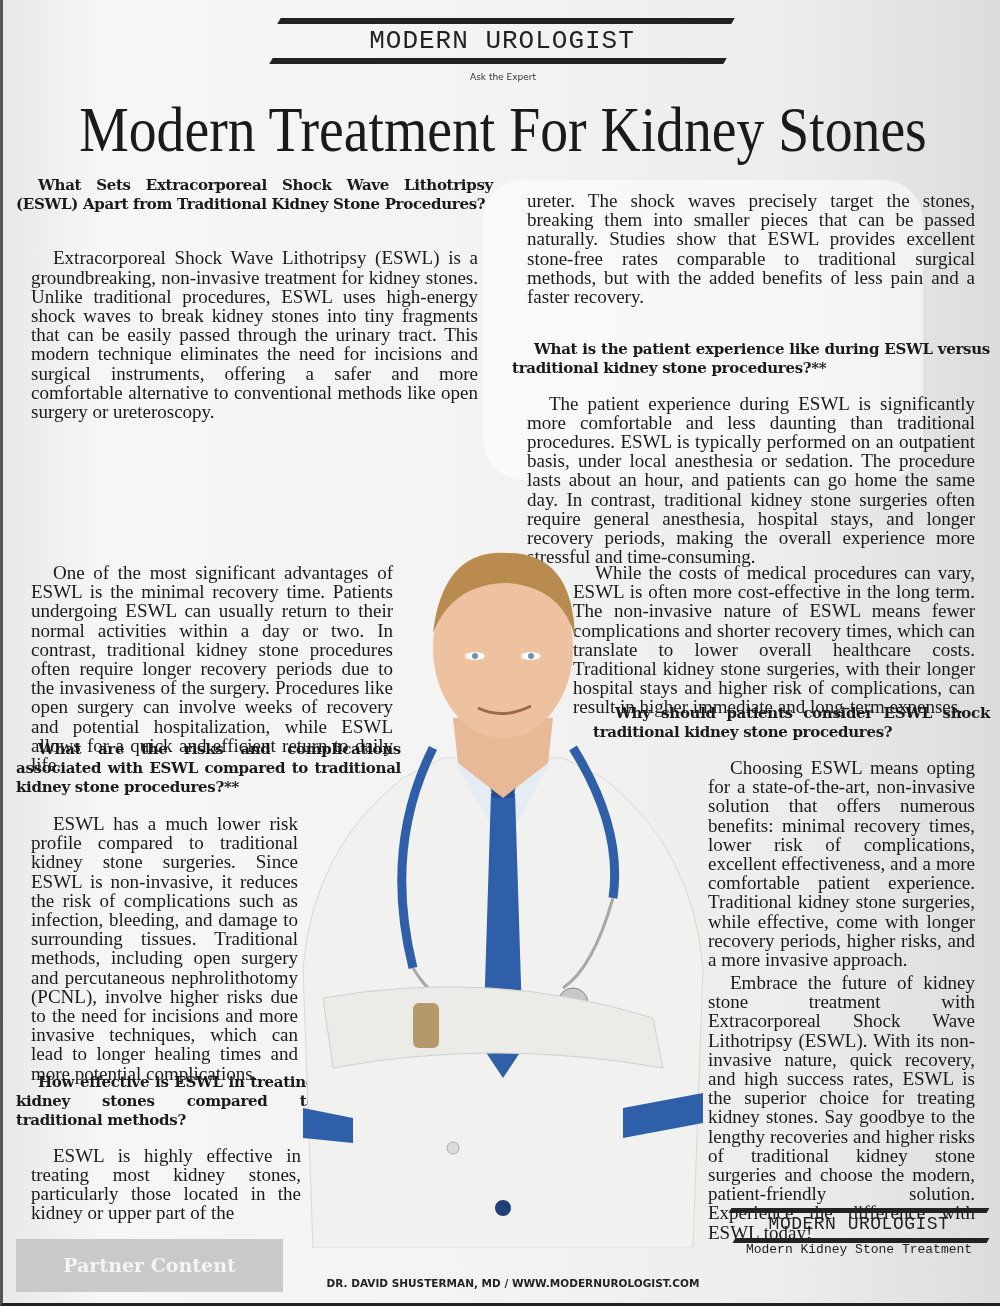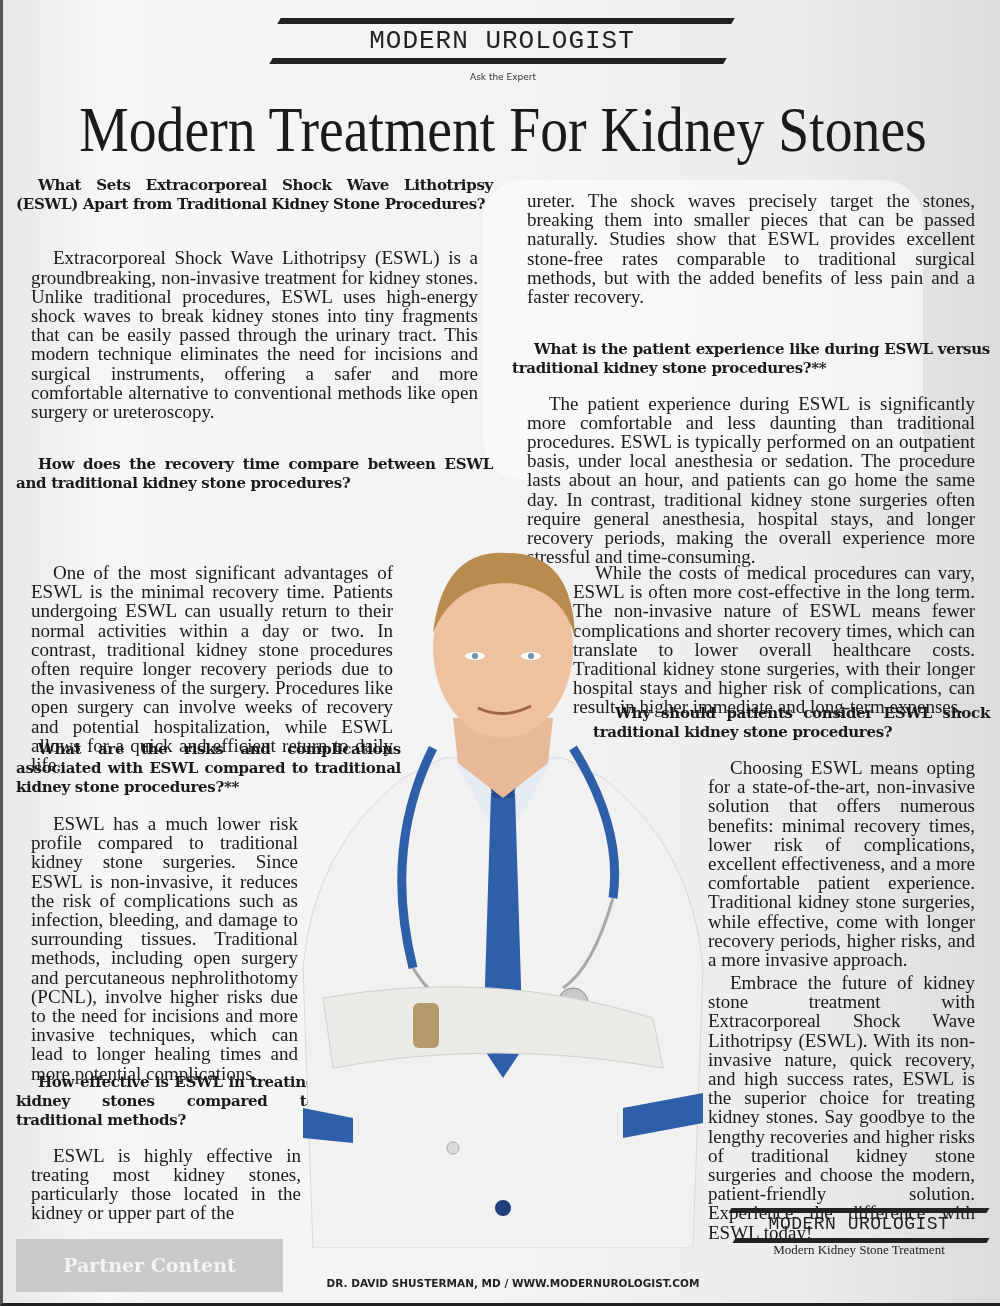--- a/index.html
+++ b/index.html
@@ -84,7 +84,6 @@
   <div class="gap"></div>
   <p class="a">Extracorporeal Shock Wave Lithotripsy (ESWL) is a groundbreaking, non-invasive treatment for kidney stones. Unlike traditional procedures, ESWL uses high-energy shock waves to break kidney stones into tiny fragments that can be easily passed through the urinary tract. This modern technique eliminates the need for incisions and surgical instruments, offering a safer and more comfortable alternative to conventional methods like open surgery or ureteroscopy.</p>
   <div class="gap"></div>
-  <p class="q">How does the recovery time compare between ESWL and traditional kidney stone procedures?</p>
 </div>
 <div class="col" style="left:13px; top:548px; width:392px;">
   <p class="a">One of the most significant advantages of ESWL is the minimal recovery time. Patients undergoing ESWL can usually return to their normal activities within a day or two. In contrast, traditional kidney stone procedures often require longer recovery periods due to the invasiveness of the surgery. Procedures like open surgery can involve weeks of recovery and potential hospitalization, while ESWL allows for a quick and efficient return to daily life.</p>

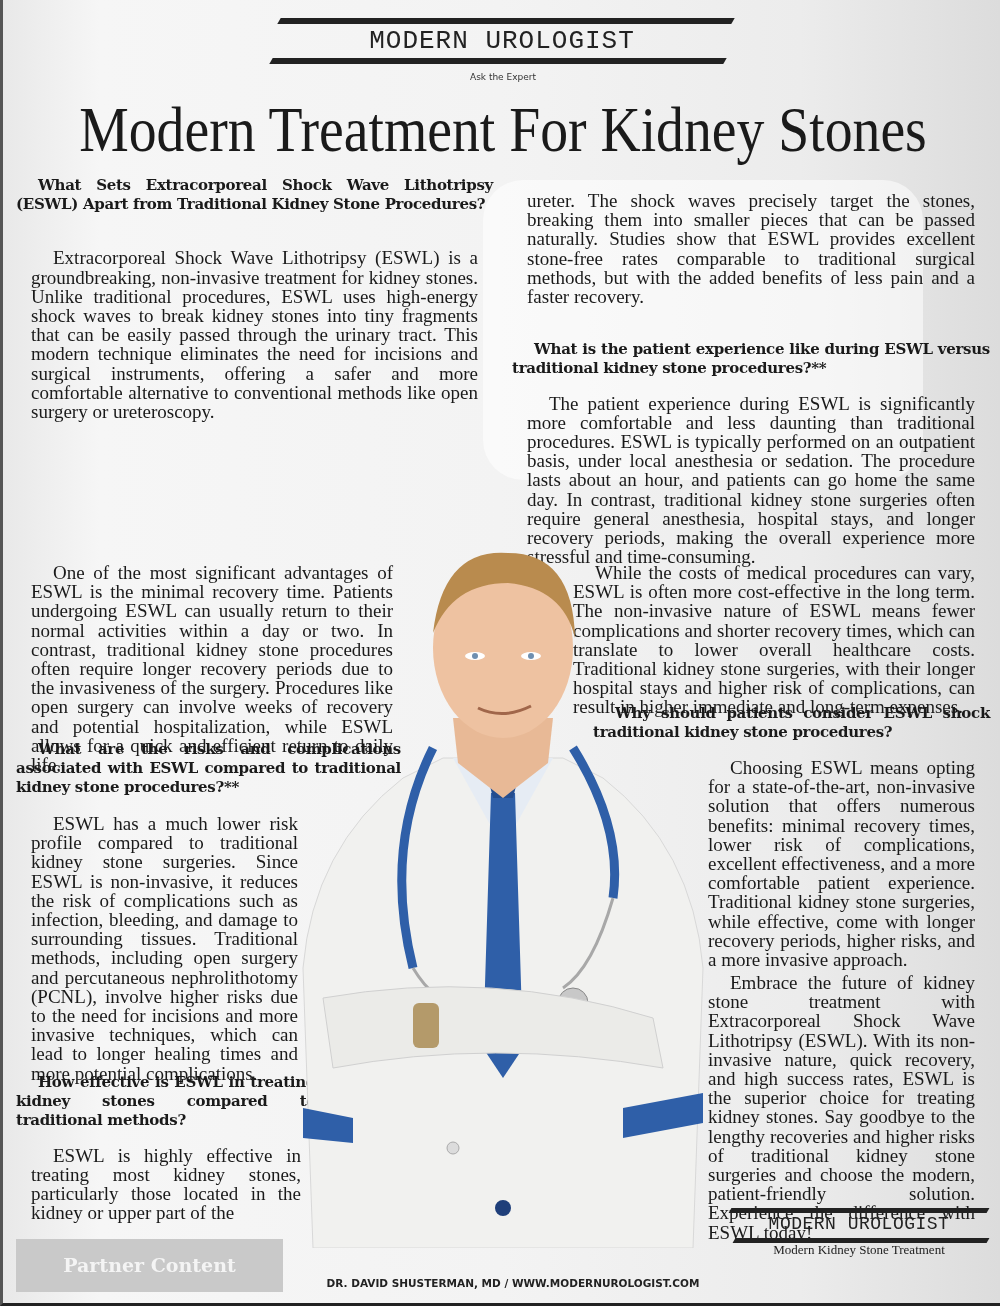--- a/index.html
+++ b/index.html
@@ -63,7 +63,7 @@
   .brand2 .mast-text { font-size: 18px; top: 3px; line-height: 26px; letter-spacing: 0.5px; }
   .brand2 .sub {
     position: absolute; top: 34px; left: 0; right: 0; text-align: center;
-    font-family: Liberation Serif, serif; font-size: 13px; color: #222;
+    font-family: Liberation Mono, monospace; font-size: 13px; color: #222;
   }
 </style>
 </head>

